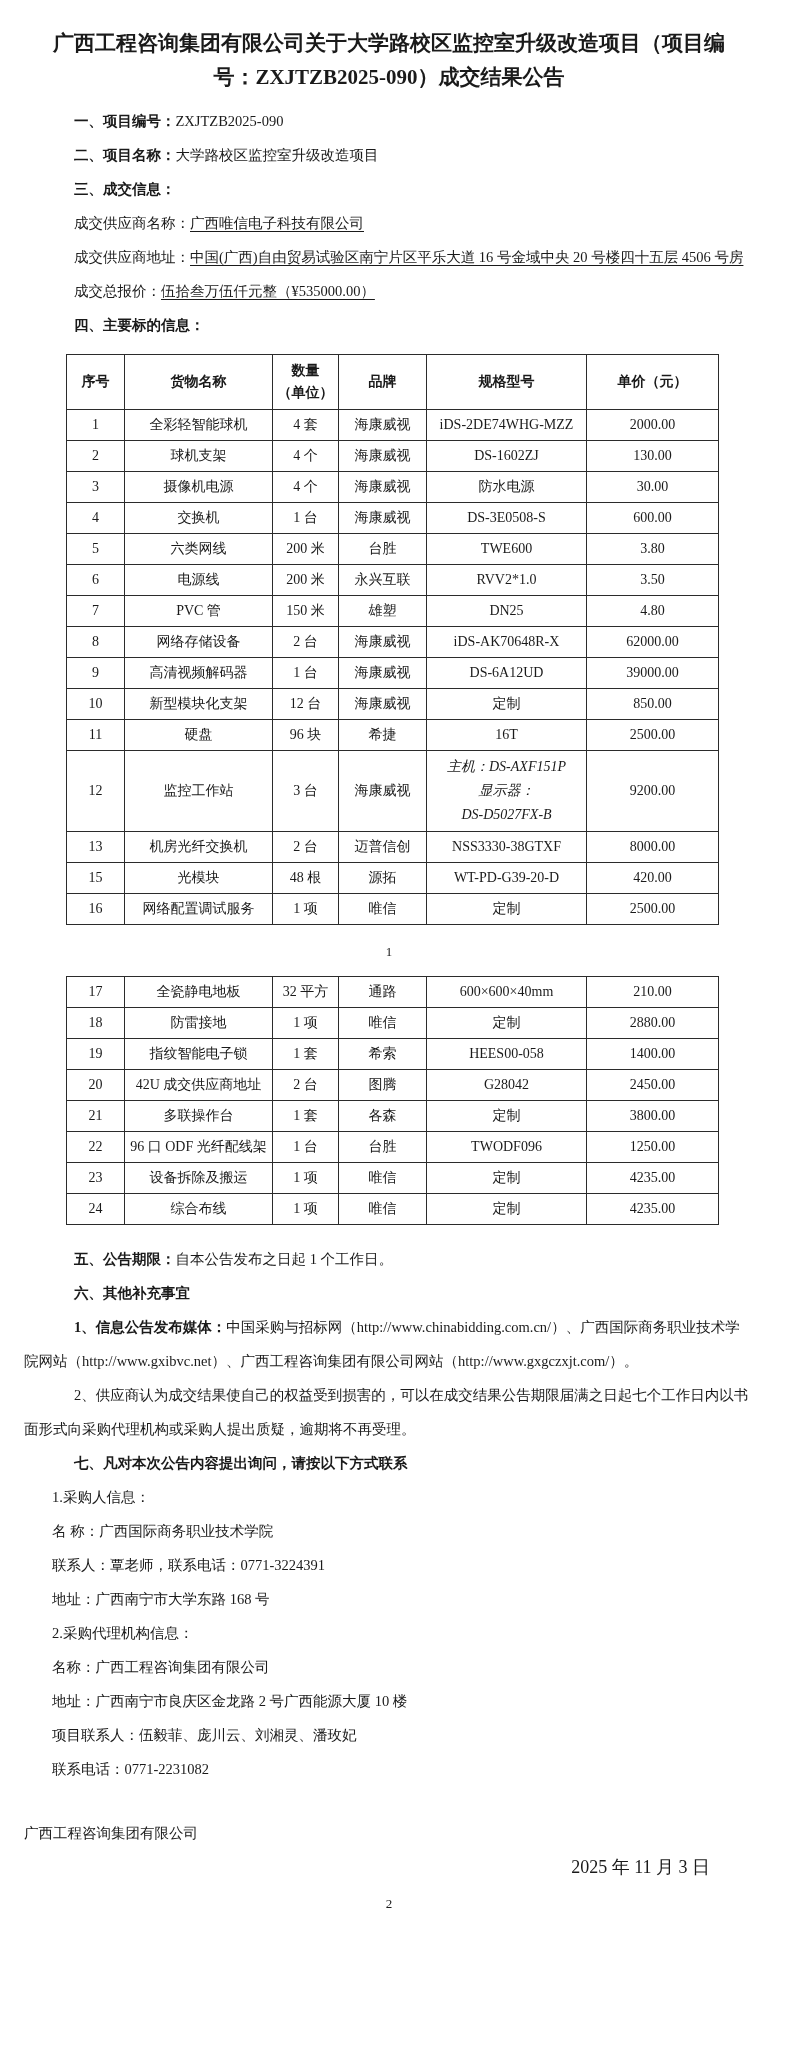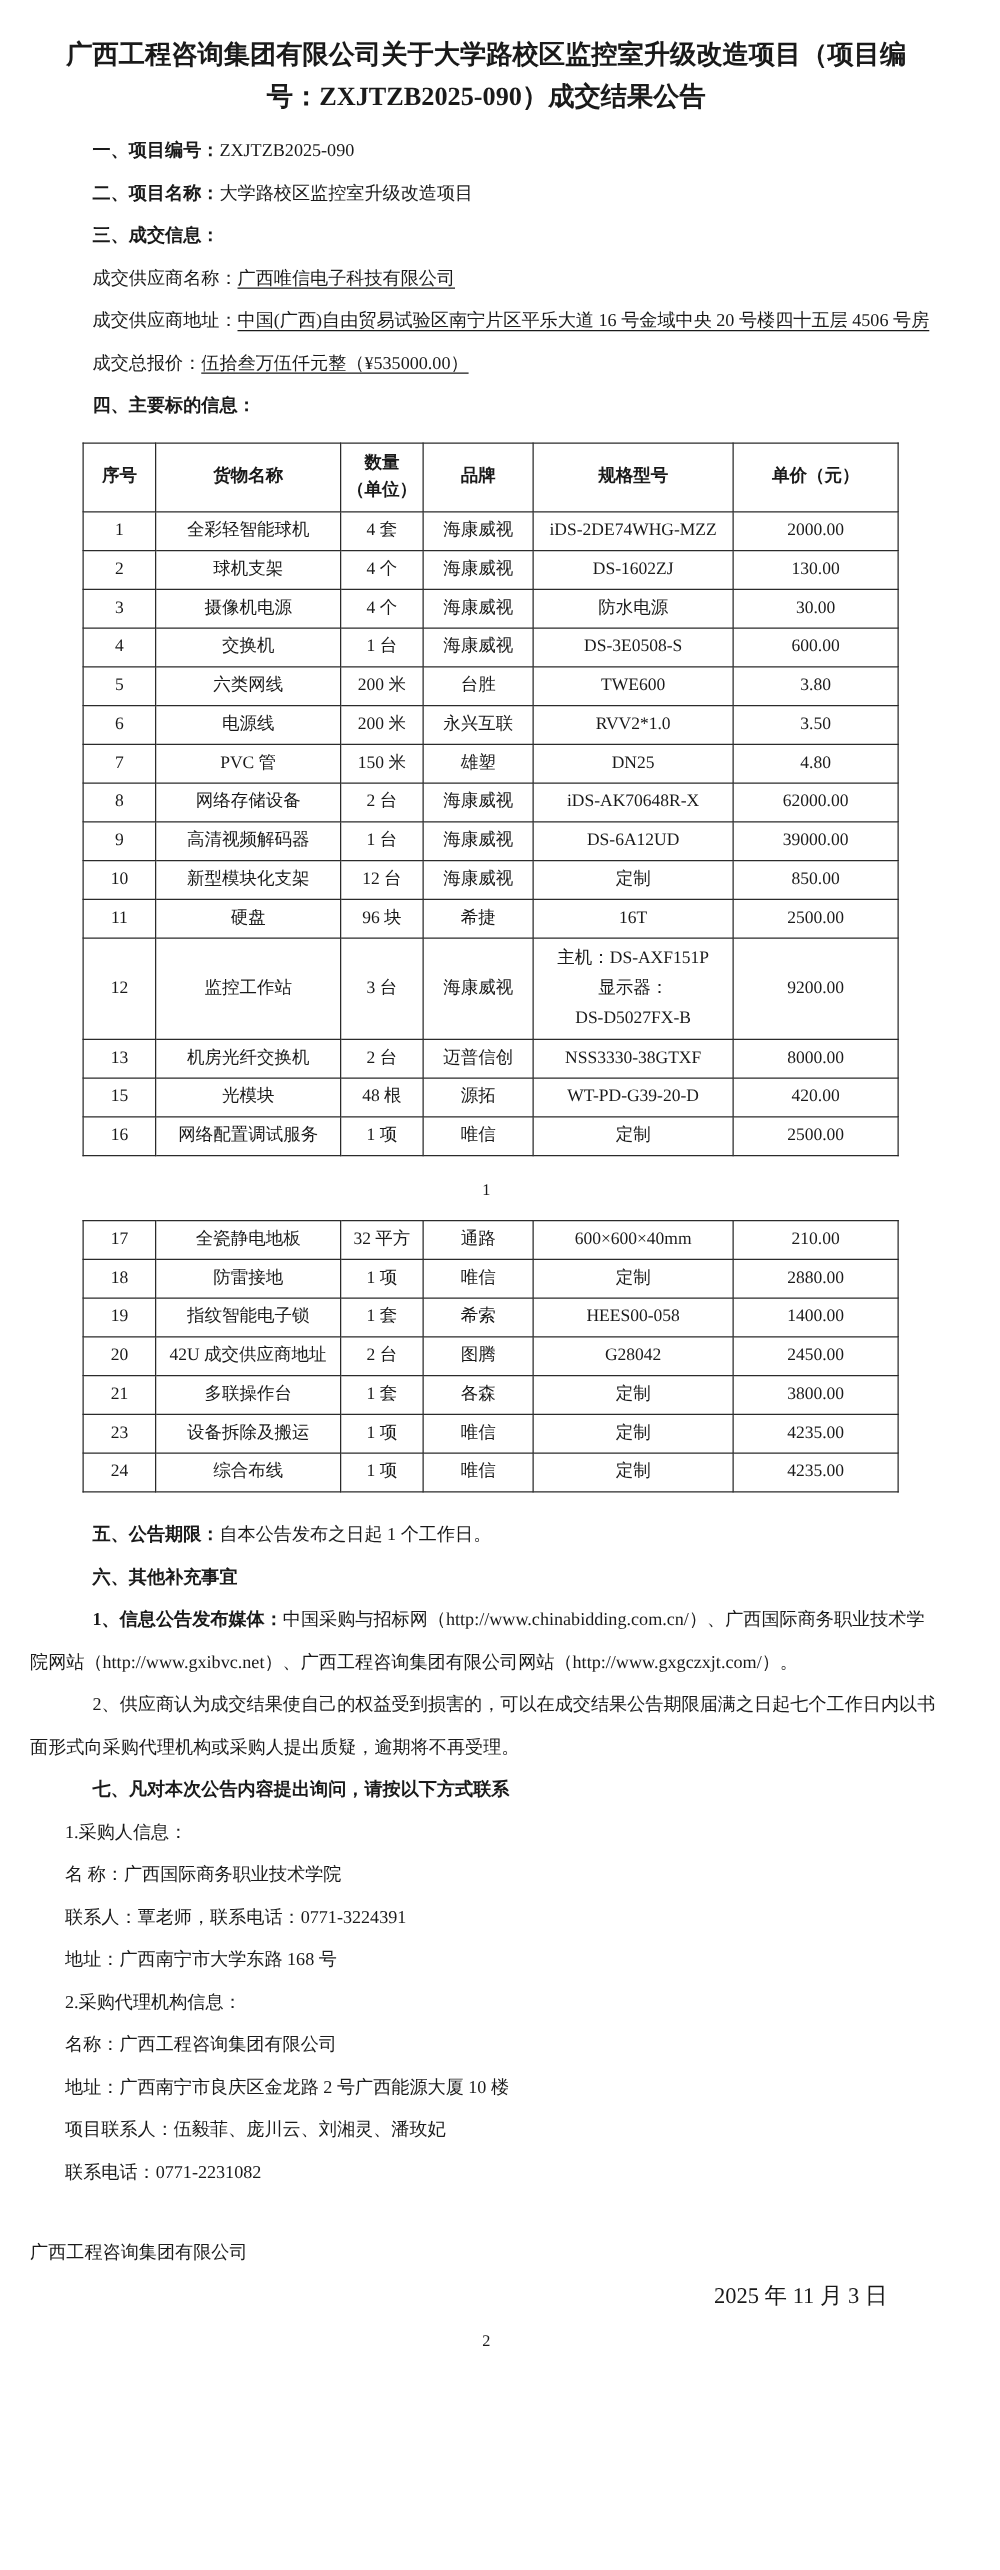--- a/index.html
+++ b/index.html
@@ -28,7 +28,7 @@
     padding:4px 3px;line-height:22px;word-break:break-all;
   }
   table.goods th{font-weight:bold;padding:5px 3px;}
-  table.goods td div{line-height:24px;}
+  table.goods td div{line-height:24px;font-style:italic;}
   .t2{margin-top:0;}
   .pagenum{font-size:13px;text-align:center;line-height:20px;margin:16px 0 14px 0;}
   .pagenum2{font-size:13px;text-align:center;line-height:20px;margin:10px 0 0 0;}

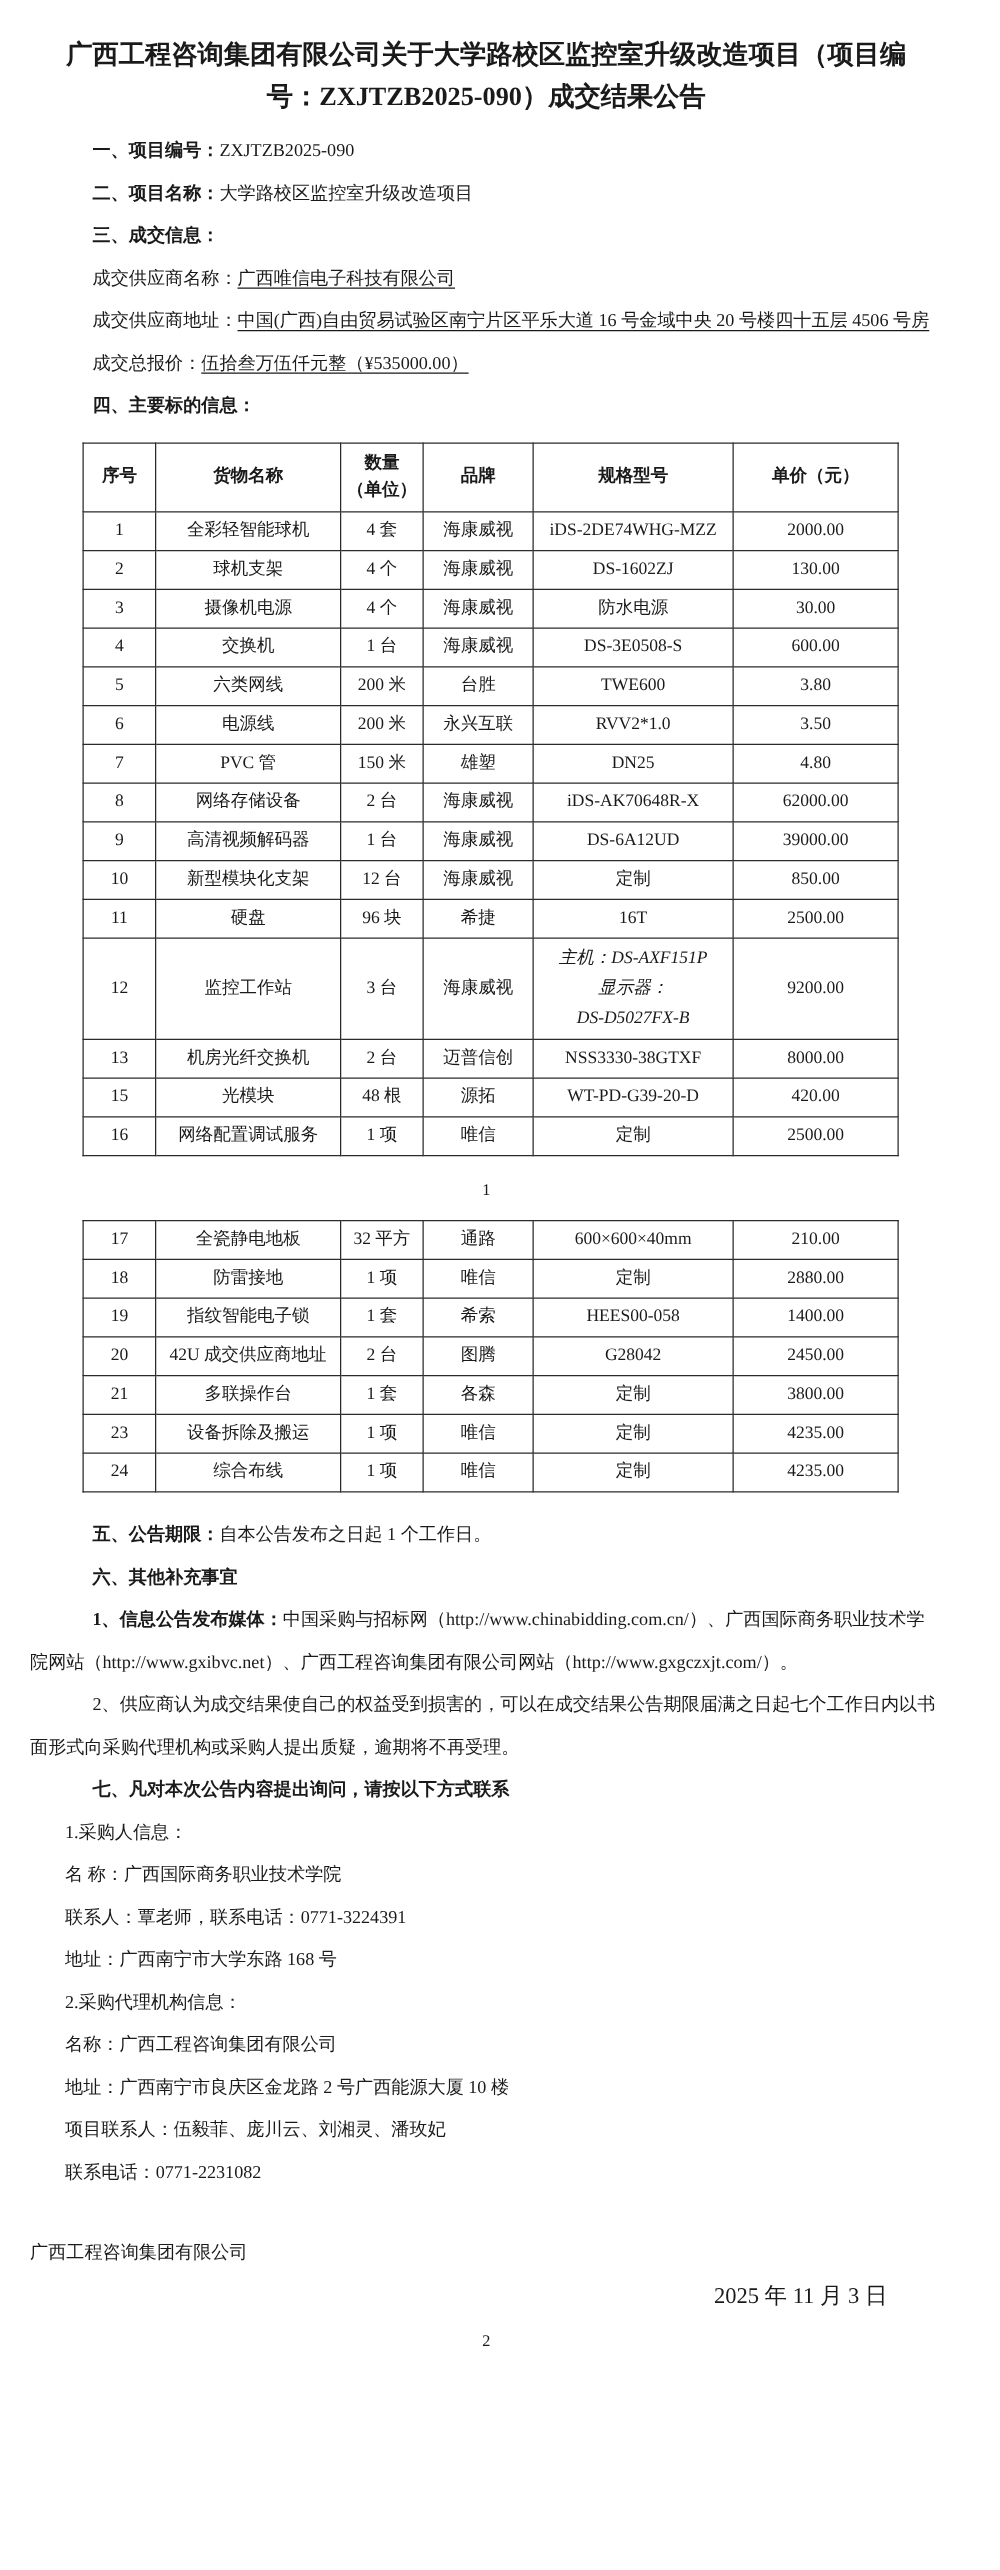--- a/index.html
+++ b/index.html
@@ -260,6 +260,14 @@
           <td>3800.00</td>
         </tr>
         <tr>
+          <td>22</td>
+          <td>96 口 ODF 光纤配线架</td>
+          <td>1 台</td>
+          <td>台胜</td>
+          <td>TWODF096</td>
+          <td>1250.00</td>
+        </tr>
+        <tr>
           <td>23</td>
           <td>设备拆除及搬运</td>
           <td>1 项</td>

